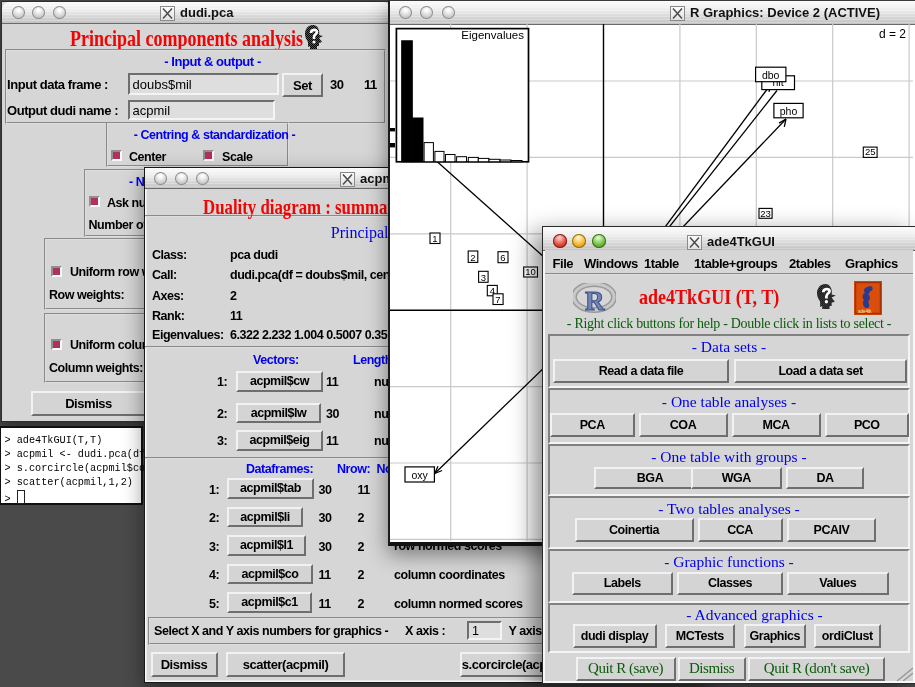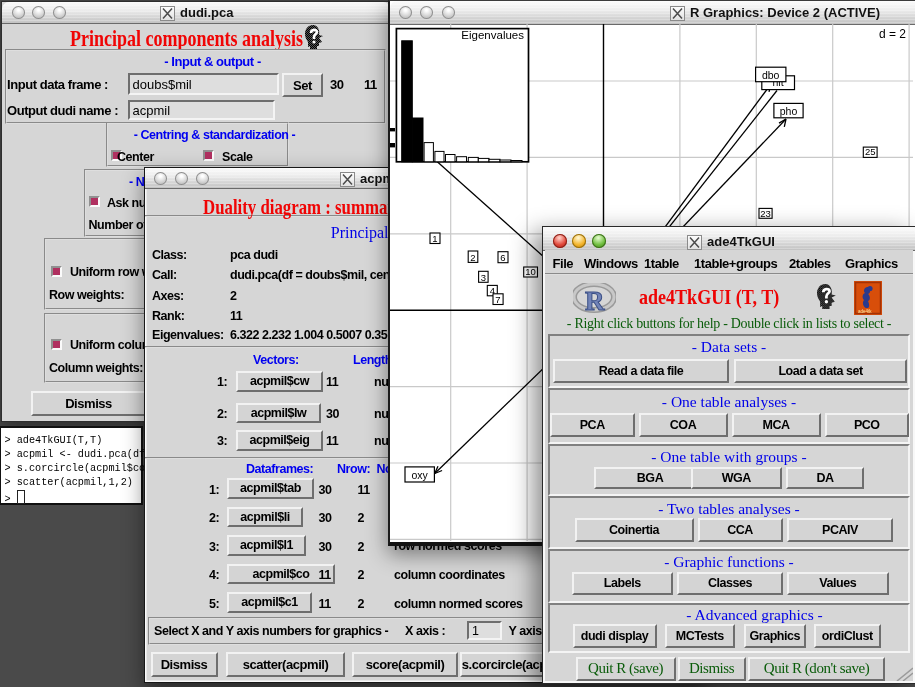--- a/index.html
+++ b/index.html
@@ -74,7 +74,7 @@
   <div class="gbox" style="left:104px;top:120px;width:183px;height:45px;"></div>
   <div class="lbl blue" style="left:104px;top:126px;width:183px;text-align:center;">- Centring &amp; standardization -</div>
   <div class="cb" style="left:109px;top:148px;"></div>
-  <div class="lbl" style="left:115px;top:147.5px;">Center</div>
+  <div class="lbl" style="left:127px;top:147.5px;">Center</div>
   <div class="cb" style="left:201px;top:148px;"></div>
   <div class="lbl" style="left:220px;top:147.5px;">Scale</div>
 

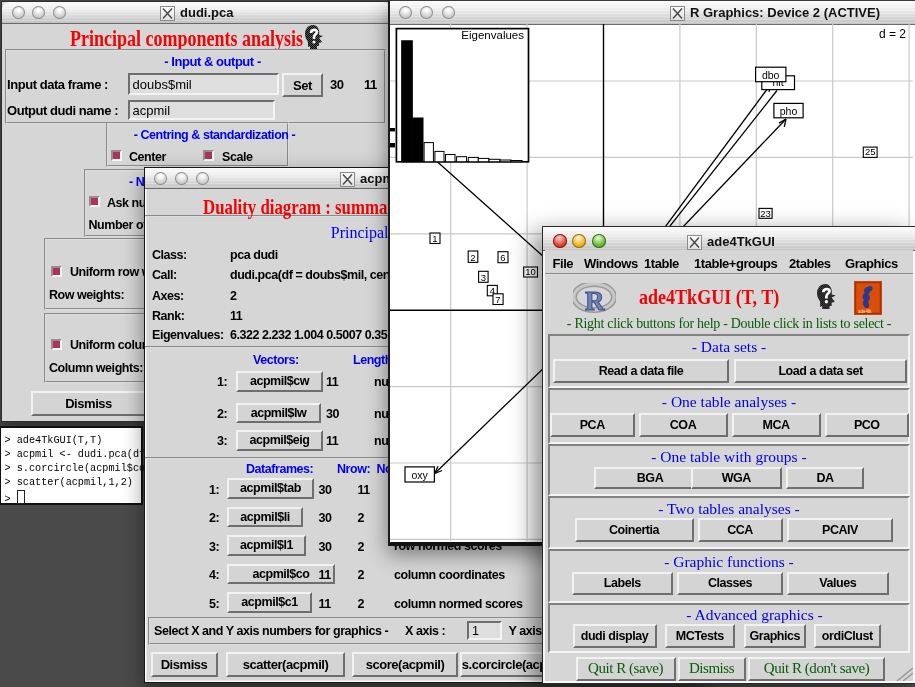--- a/index.html
+++ b/index.html
@@ -379,7 +379,7 @@
        font-family:'Liberation Serif',serif;font-size:15.5px;color:#0000e8;">- Two tables analyses -</div>
   <div class="btn" style="left:31.5px;top:290.5px;width:119px;height:24px;">Coinertia</div>
   <div class="btn" style="left:154.5px;top:290.5px;width:85px;height:24px;">CCA</div>
-  <div class="btn" style="left:244px;top:290.5px;width:106px;height:24px;">PCAIV</div>
+  <div class="btn" style="left:244px;top:290.5px;width:89px;height:24px;">PCAIV</div>
 
   <div class="sbox" style="left:5px;top:322px;width:362px;height:53.5px;"></div>
   <div style="position:absolute;left:5px;top:326px;width:362px;text-align:center;

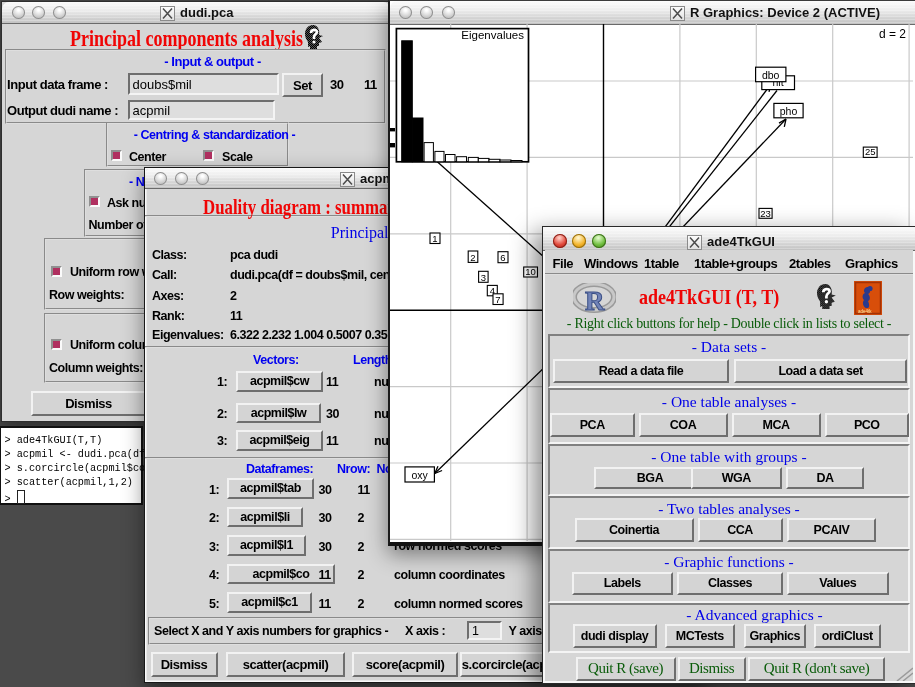--- a/index.html
+++ b/index.html
@@ -177,7 +177,7 @@
   <div class="lbl" style="left:249px;top:370.5px;">row normed scores</div>
 
   <div class="lbl" style="left:64px;top:400px;">4:</div>
-  <div class="btn" style="left:82px;top:395.5px;width:108px;height:20.5px;">acpmil$co</div>
+  <div class="btn" style="left:82px;top:395.5px;width:86px;height:20.5px;">acpmil$co</div>
   <div class="lbl" style="left:173.5px;top:400px;">11</div>
   <div class="lbl" style="left:212.5px;top:400px;">2</div>
   <div class="lbl" style="left:249px;top:400px;">column coordinates</div>

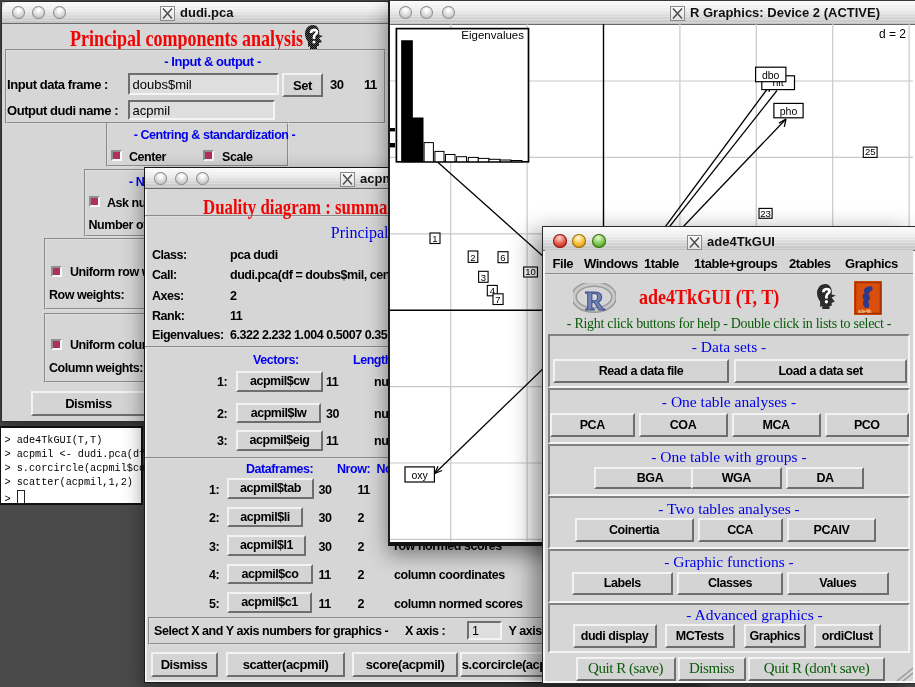--- a/index.html
+++ b/index.html
@@ -197,7 +197,6 @@
 
   <div class="btn" style="left:5.5px;top:483.5px;width:67px;height:25.5px;font-size:13px;">Dismiss</div>
   <div class="btn" style="left:81px;top:483.5px;width:119px;height:25.5px;font-size:13px;">scatter(acpmil)</div>
-  <div class="btn" style="left:207px;top:483.5px;width:106px;height:25.5px;font-size:13px;">score(acpmil)</div>
   <div class="btn" style="left:315px;top:483.5px;width:131px;height:25.5px;font-size:13px;">s.corcircle(acpmil$co)</div>
 </div>
 

